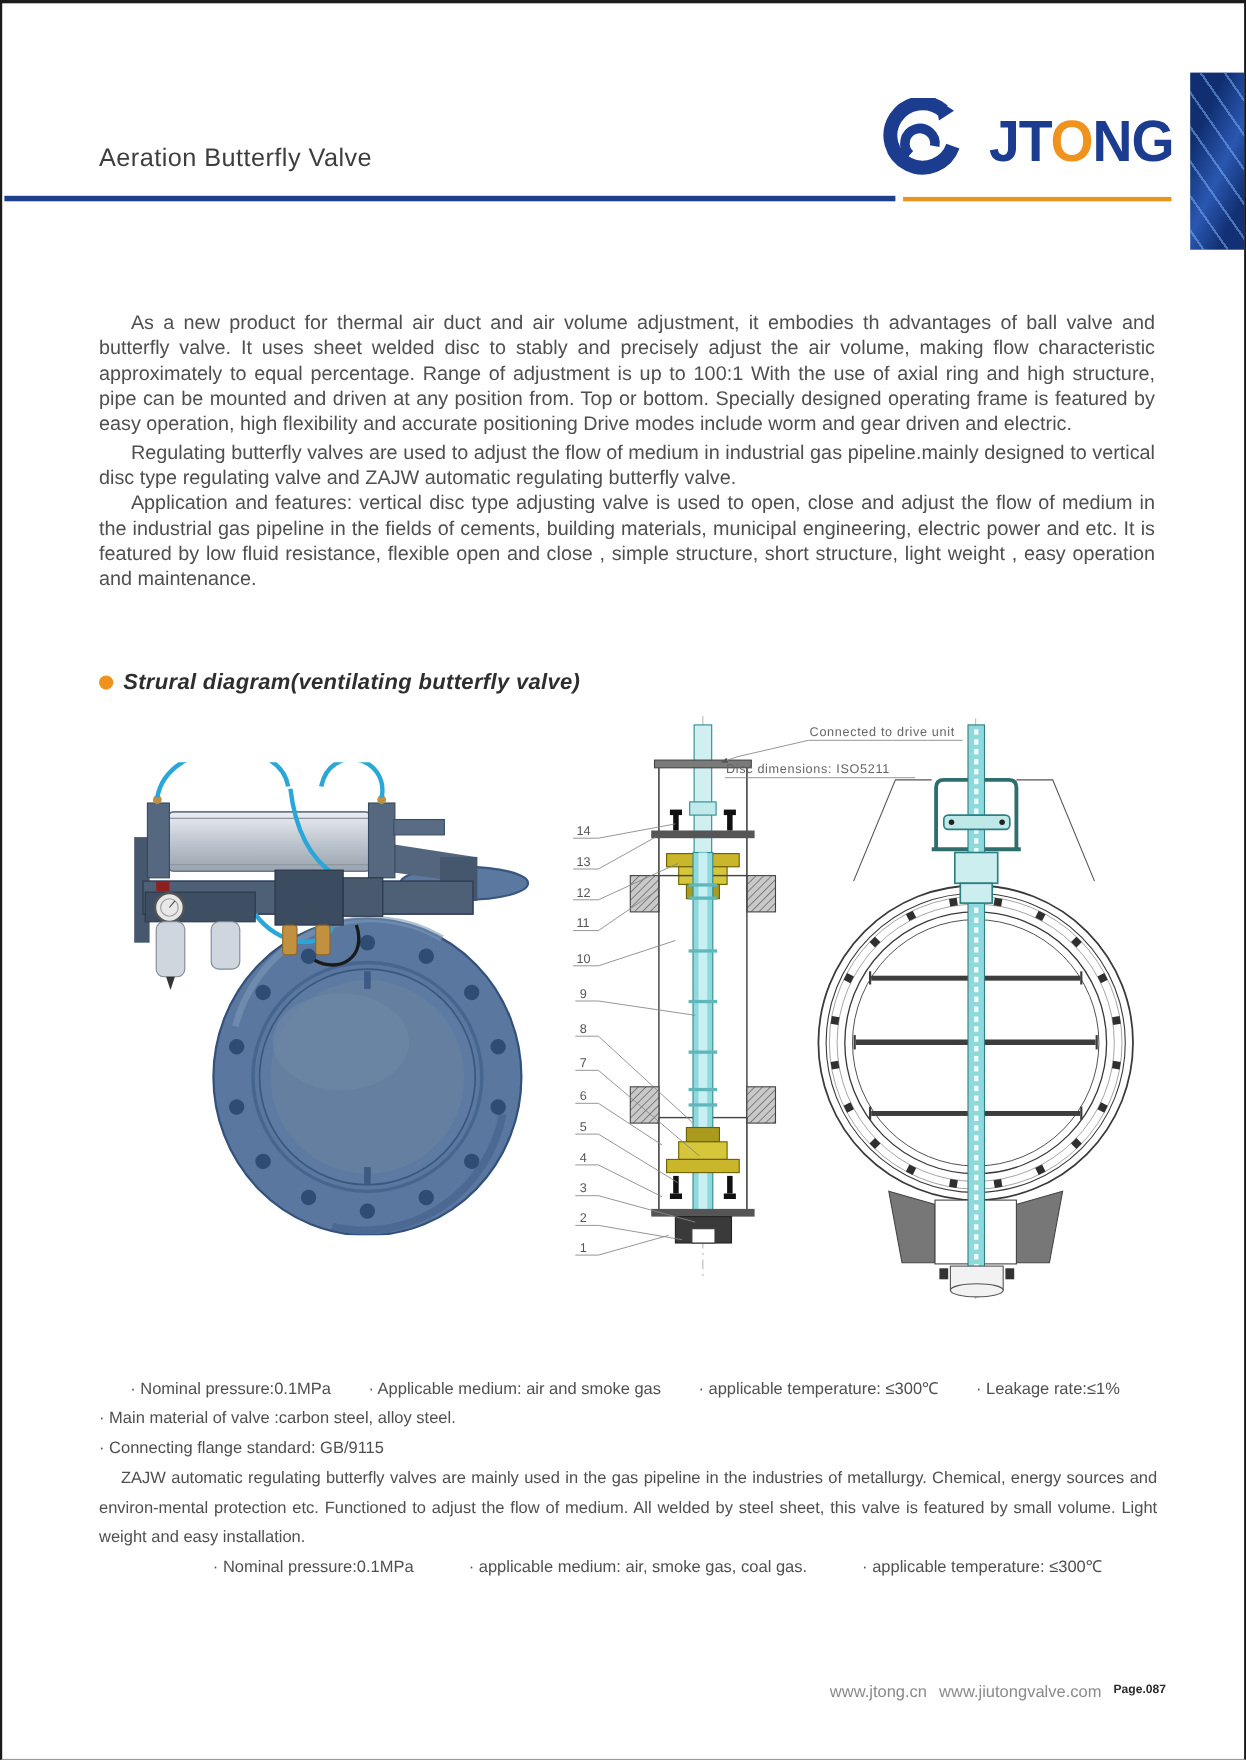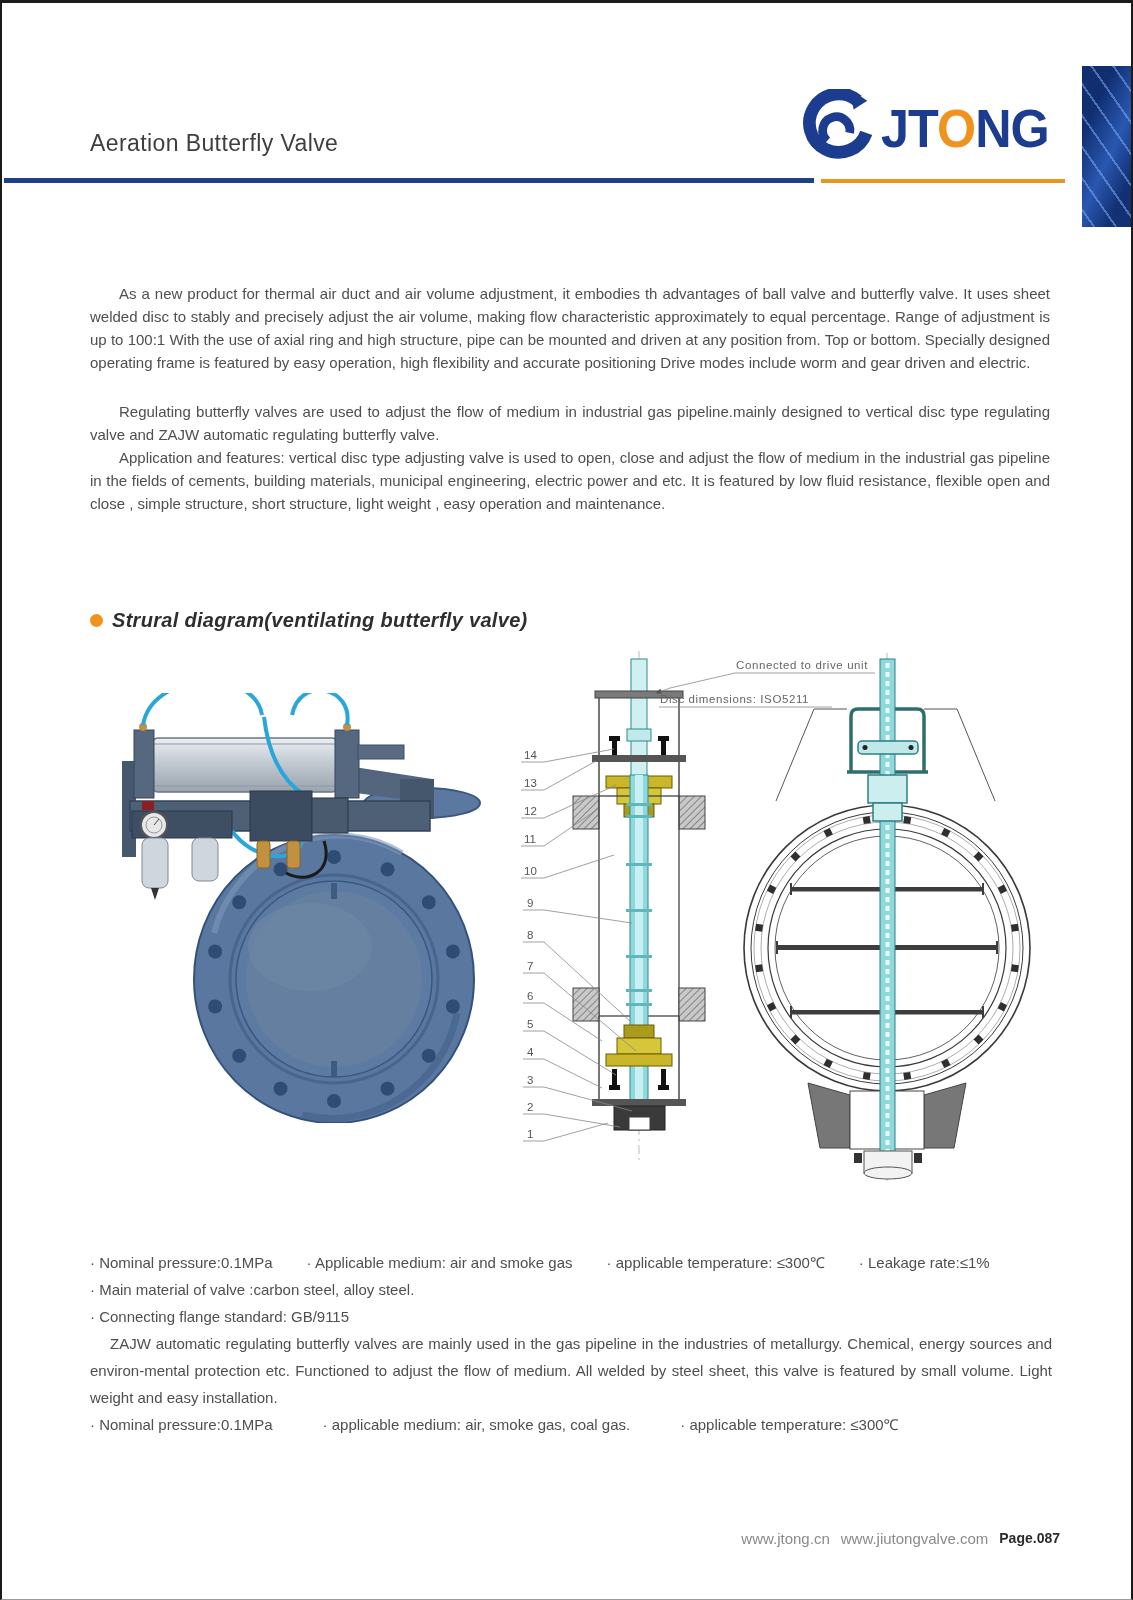--- a/index.html
+++ b/index.html
@@ -13,7 +13,7 @@
   .abs{position:absolute;}
   
   .page-title{left:88px;top:127px;font-size:23px;color:#3e3e3e;letter-spacing:.4px;}
-  .logo{left:797px;top:86px;display:flex;align-items:center;gap:4px;}
+  .logo{left:797px;top:86px;display:flex;align-items:center;gap:22px;}
   .logo-text{font-size:53px;font-weight:bold;color:#1c3d8f;letter-spacing:-1px;transform:scaleX(.95);transform-origin:left;}
   .logo-text .o{color:#f0931e;}
   .rule-blue{left:2px;top:175px;width:810px;height:5px;background:#1e3f8c;}

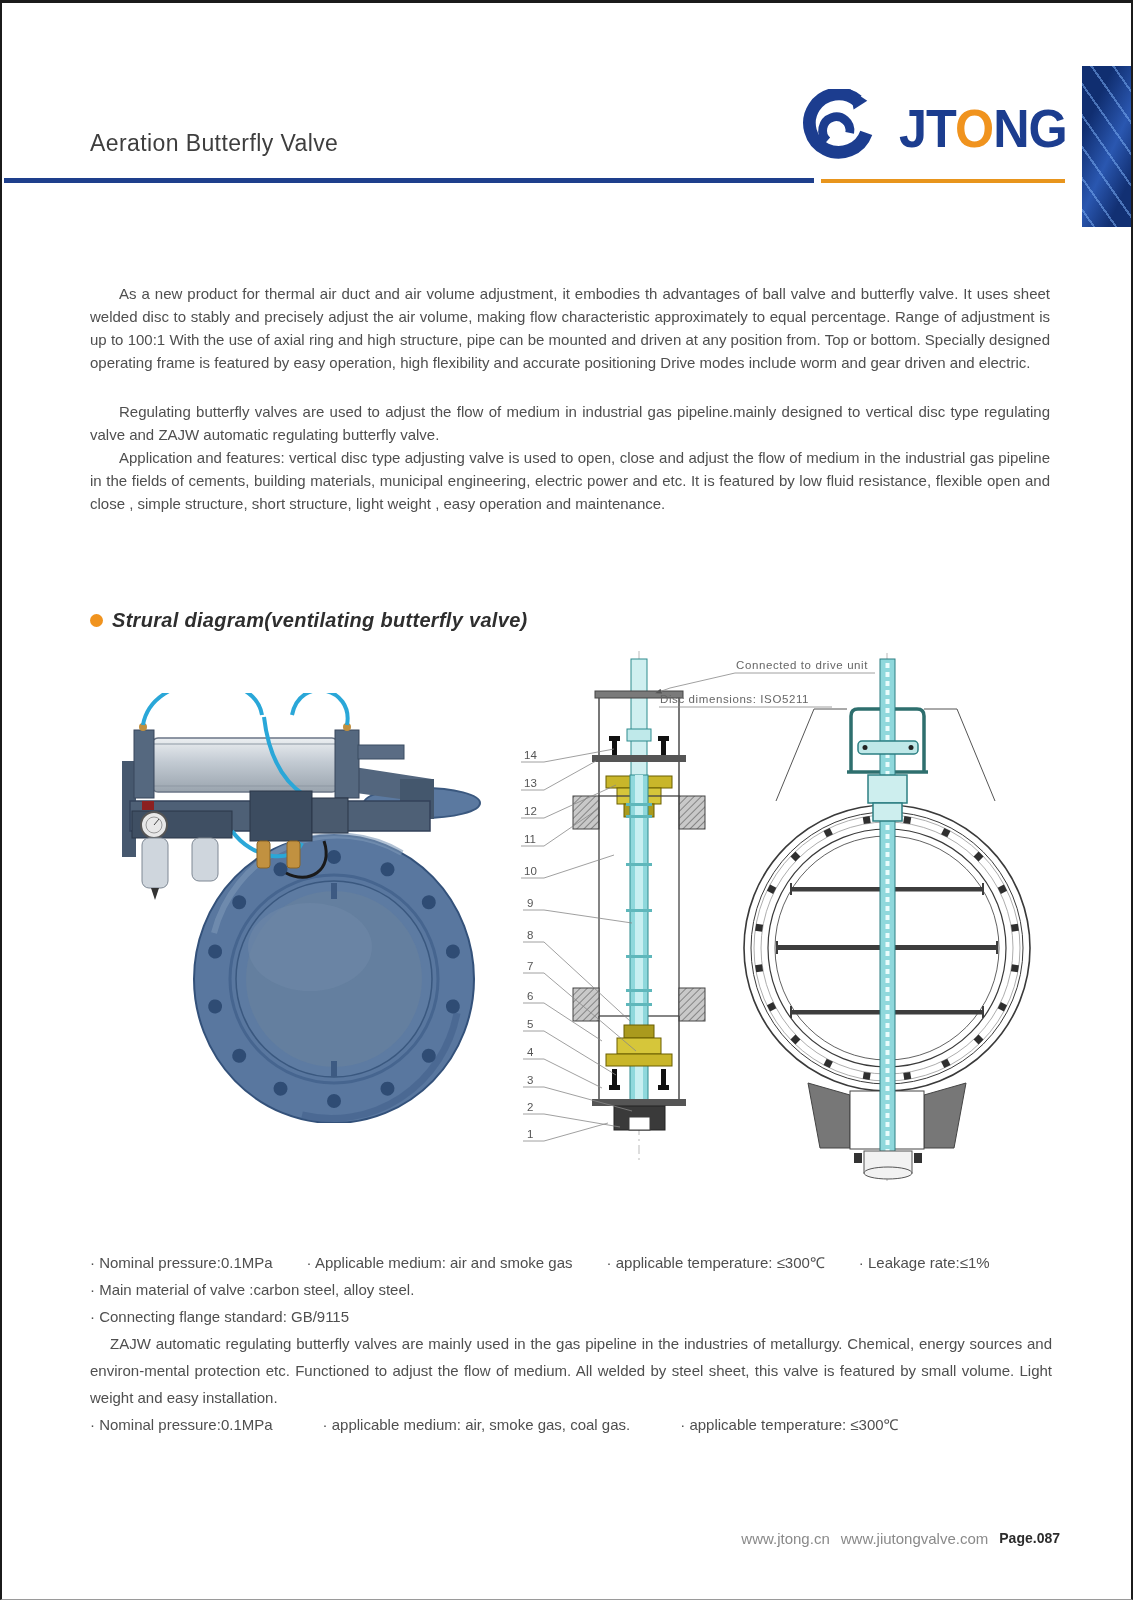--- a/index.html
+++ b/index.html
@@ -25,7 +25,7 @@
       linear-gradient(115deg,#102e70 25%,#2a57b0 55%,#123073 80%);
   }
   
-  .intro{left:88px;width:960px;font-size:15px;line-height:23px;color:#4f4f4f;text-align:justify;}
+  .intro{left:88px;width:960px;font-size:18px;line-height:23px;color:#4f4f4f;text-align:justify;}
   .intro p{margin:0;text-indent:29px;}
   .intro-1{top:279px;}
   .intro-2{top:397px;}

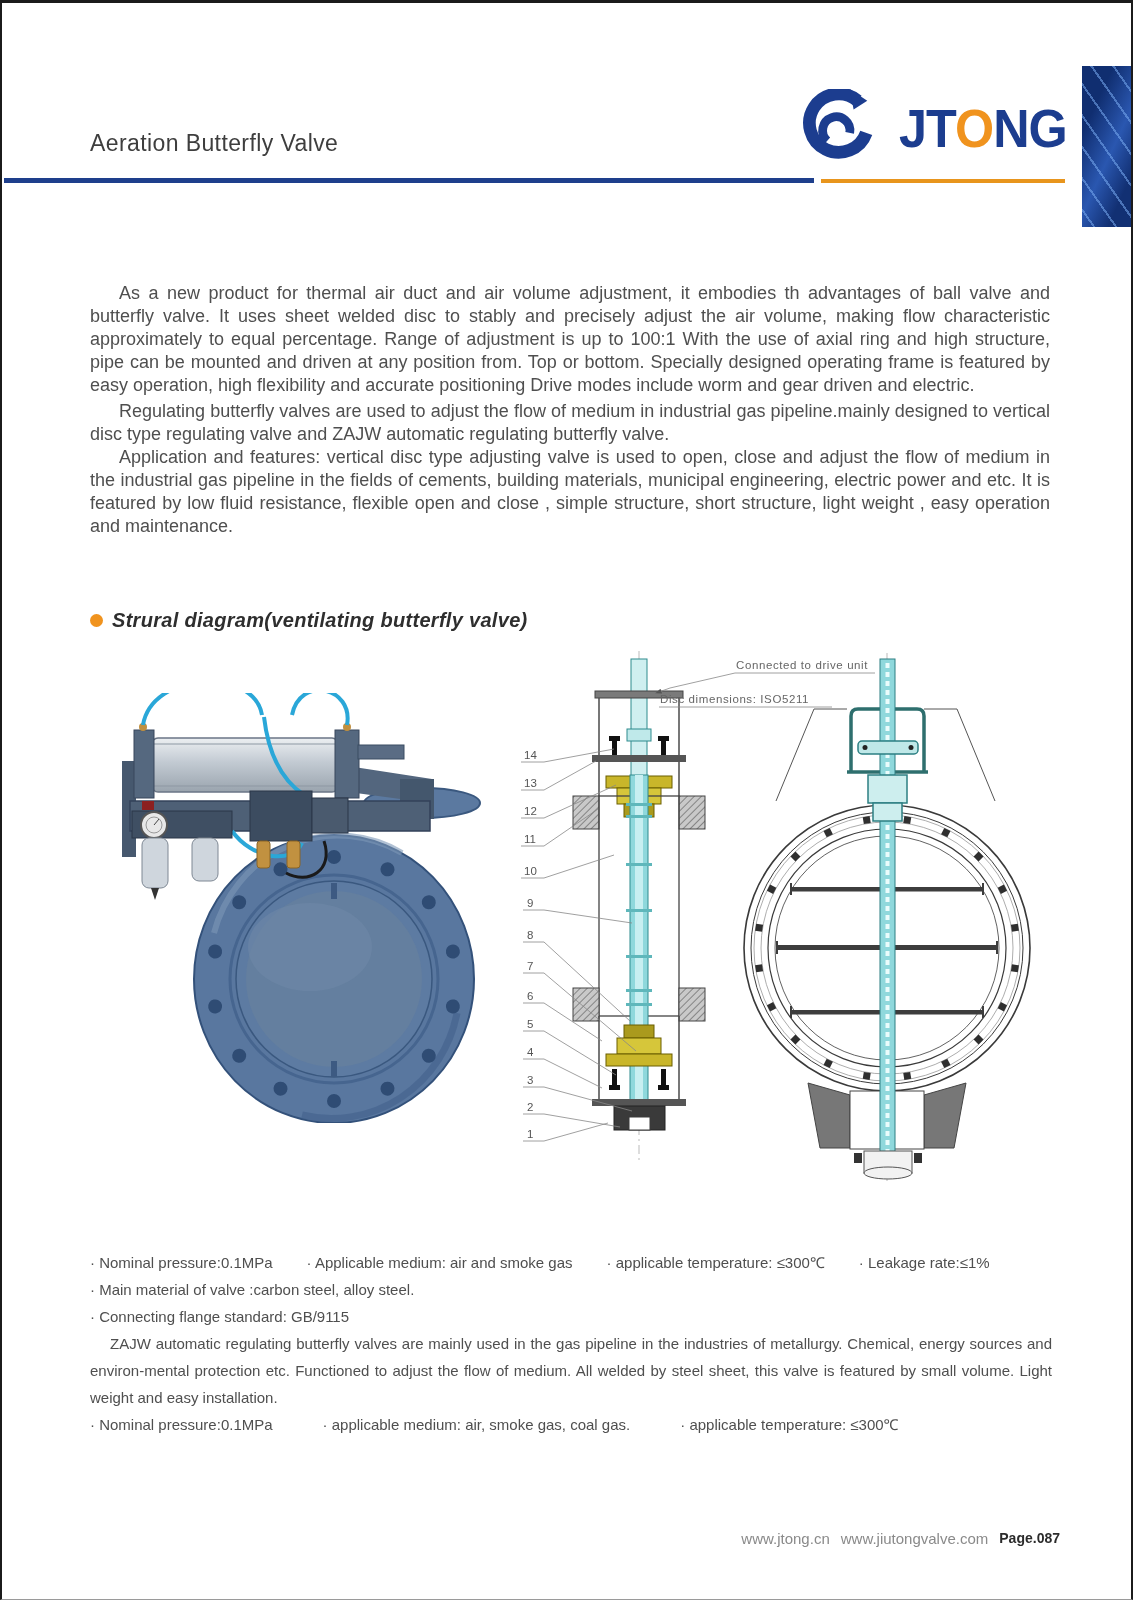--- a/index.html
+++ b/index.html
@@ -35,7 +35,7 @@
   .section-title{font-size:20px;font-weight:bold;color:#2e2e2e;letter-spacing:.3px;}
   
   .specs{left:88px;top:1246px;width:962px;font-size:15px;line-height:27px;color:#4f4f4f;}
-  .spec-row{display:flex;}
+  .spec-row{display:flex;justify-content:flex-end;}
   .spec-row.r1 span{margin-right:34px;}
   .spec-row.r2 span{margin-right:50px;}
   .spec-para{margin:0;text-indent:20px;text-align:justify;}

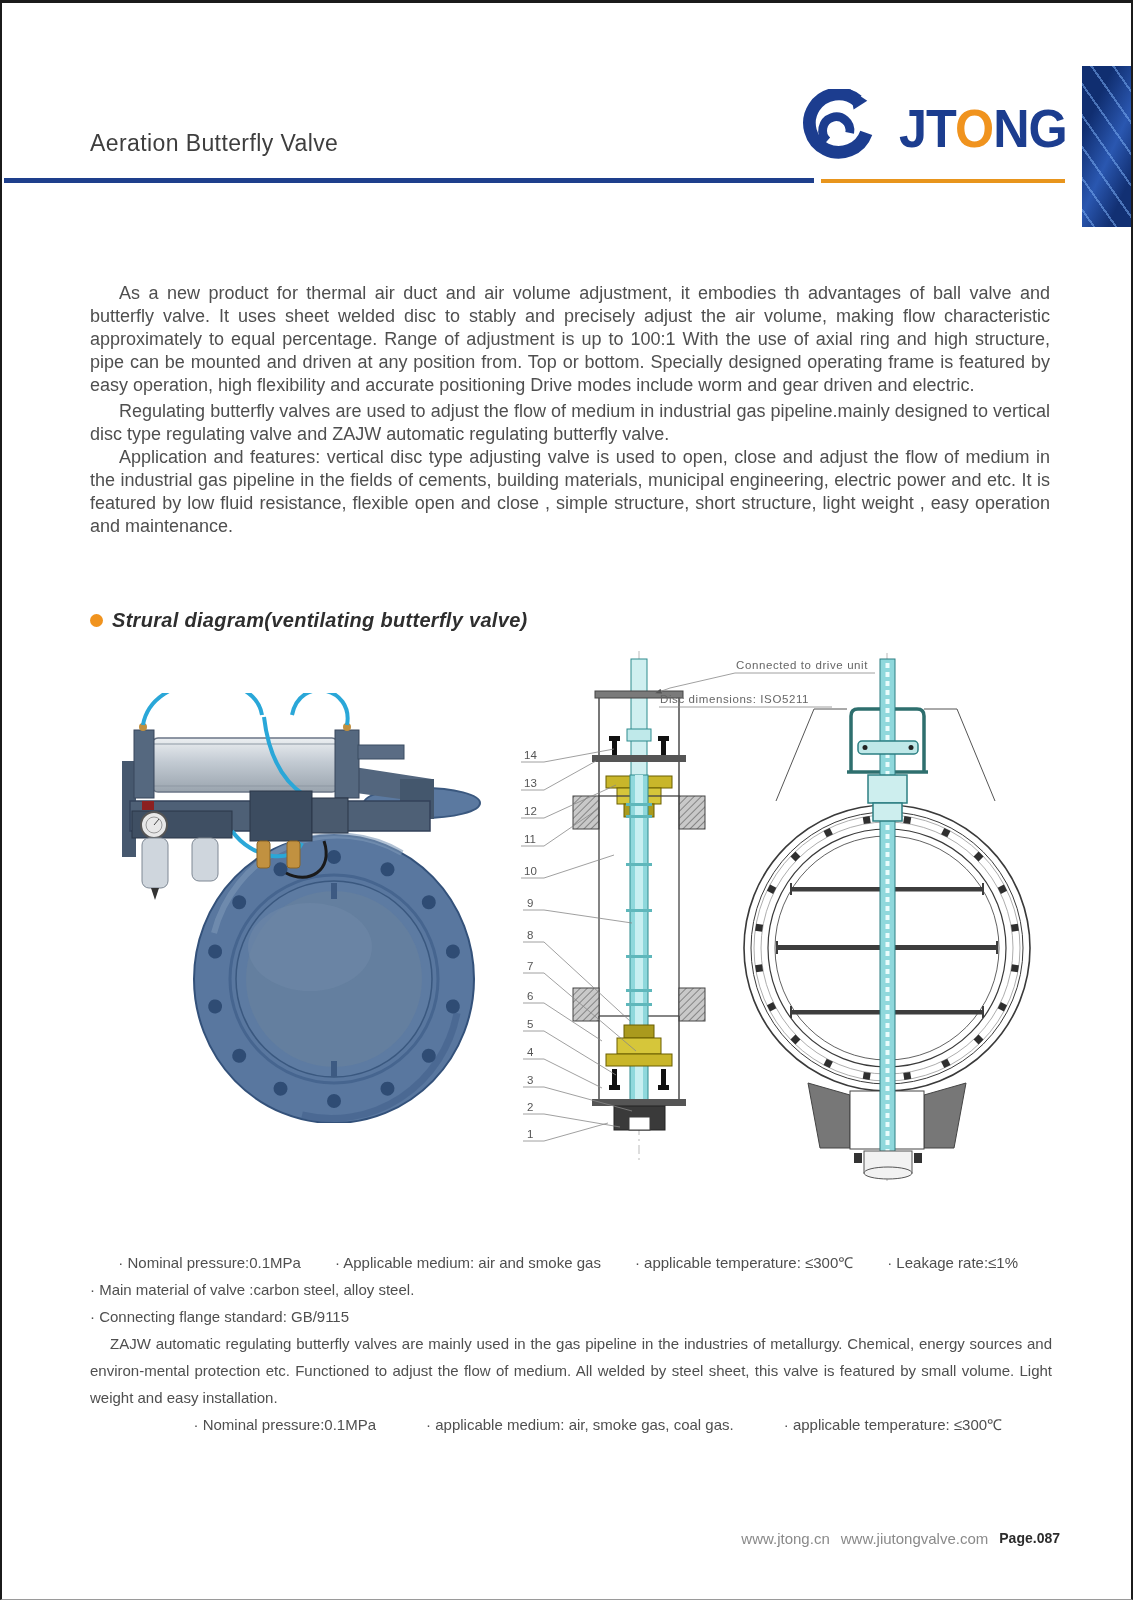--- a/index.html
+++ b/index.html
@@ -41,7 +41,7 @@
   .spec-para{margin:0;text-indent:20px;text-align:justify;}
   
   .footer{right:71px;top:1527px;display:flex;align-items:flex-start;gap:11px;font-size:15px;color:#8a8a8a;}
-  .footer .pageno{font-size:14px;font-weight:bold;color:#2b2b2b;}
+  .footer .pageno{font-size:11px;font-weight:bold;color:#2b2b2b;}
   svg{display:block;}
   text{font-family:"Liberation Sans", sans-serif;}
 </style>

